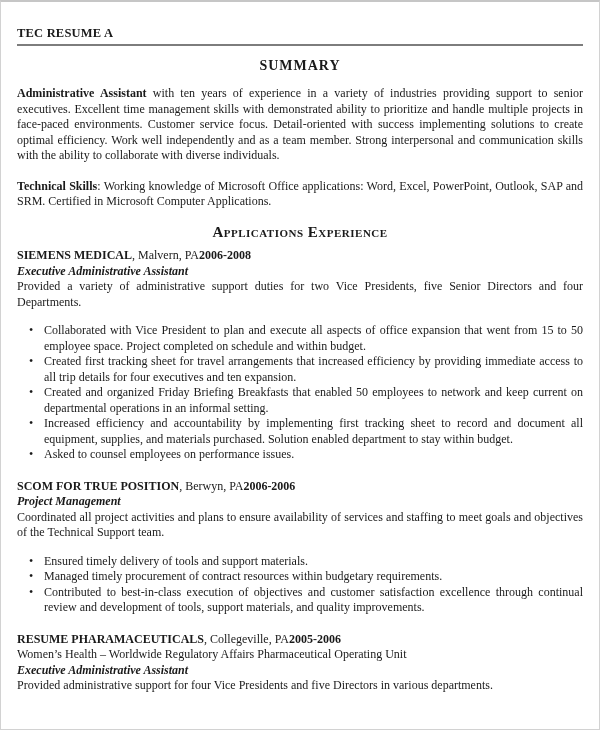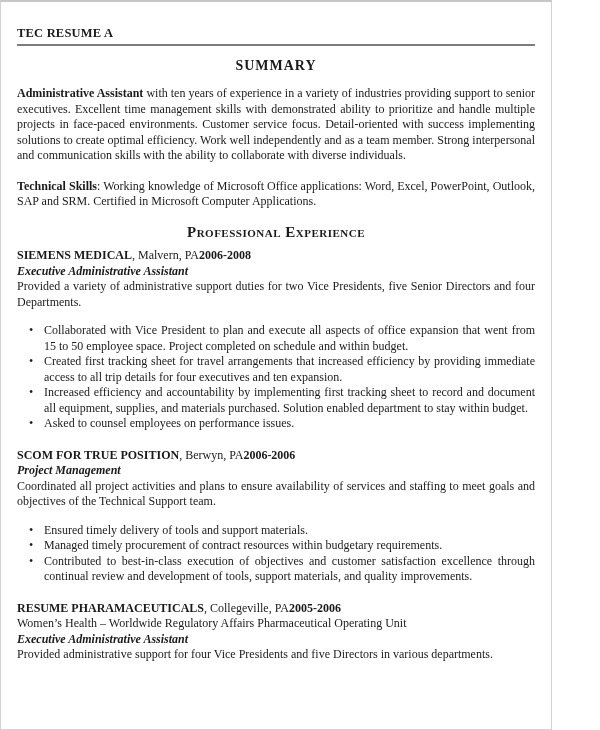--- a/index.html
+++ b/index.html
@@ -8,7 +8,7 @@
     background: #ffffff;
   }
   .page {
-    width: 552px;
+    width: 600px;
     height: 730px;
     box-sizing: border-box;
     border: 1px solid #d2d2d2;

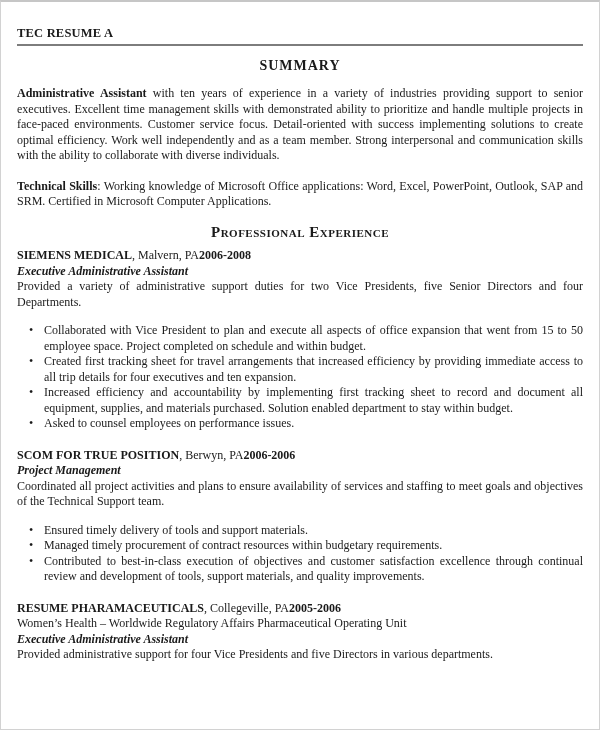--- a/index.html
+++ b/index.html
@@ -93,7 +93,7 @@
 
   <p class="para"><span class="lead-bold">Technical Skills</span><span>: Working knowledge of Microsoft Office applications: Word, Excel, PowerPoint, Outlook, SAP and SRM.  Certified in Microsoft Computer Applications.</span></p>
 
-  <div class="exp-heading">Professional Experience</div>
+  <div class="exp-heading">Applications Experience</div>
 
   <div class="job">
     <div class="job-header">

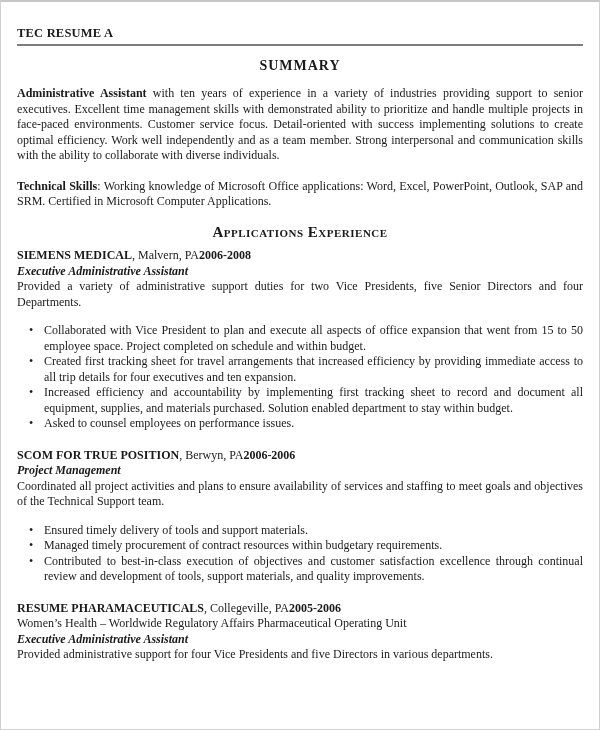--- a/index.html
+++ b/index.html
@@ -105,6 +105,7 @@
     <ul class="bullets">
       <li>Collaborated with Vice President to plan and execute all aspects of office expansion that went from 15 to 50 employee space.  Project completed on schedule and within budget.</li>
       <li>Created first tracking sheet for travel arrangements that increased efficiency by providing immediate access to all trip details for four executives and ten expansion.</li>
+      <li>Created and organized Friday Briefing Breakfasts that enabled 50 employees to network and keep current on departmental operations in an informal setting.</li>
       <li>Increased efficiency and accountability by implementing first tracking sheet to record and document all equipment, supplies, and materials purchased.  Solution enabled department to stay within budget.</li>
       <li>Asked to counsel employees on performance issues.</li>
     </ul>

